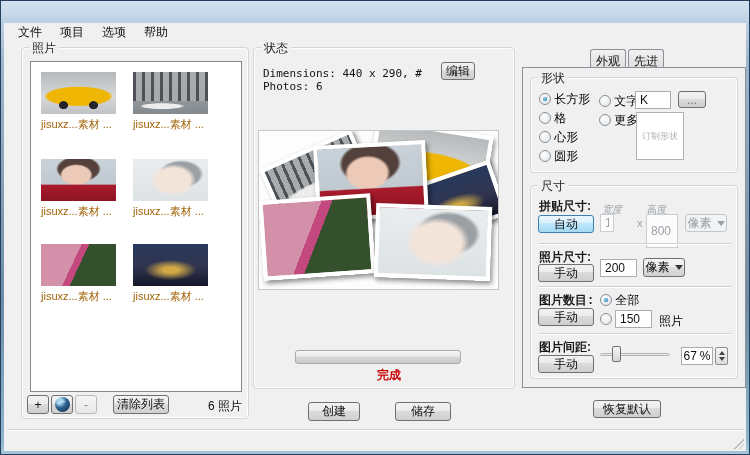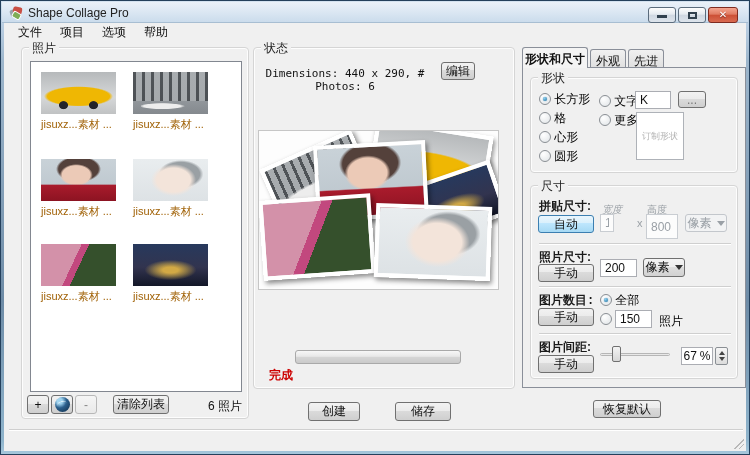--- a/index.html
+++ b/index.html
@@ -121,25 +121,6 @@
 
 <div class="window">
 
-  <div class="titlebar">
-    <span class="app-icon">
-        <i></i>
-        <i></i>
-        <i></i>
-      </span>
-    <span class="title-text">Shape Collage Pro</span>
-    <span class="capbtns">
-      <span class="capbtn">
-          <span class="glyph-min"></span>
-        </span>
-      <span class="capbtn">
-          <span class="glyph-max"></span>
-        </span>
-      <span class="capbtn close">
-          <span class="glyph-close">✕</span>
-        </span>
-    </span>
-  </div>
 
   <div class="client">
 

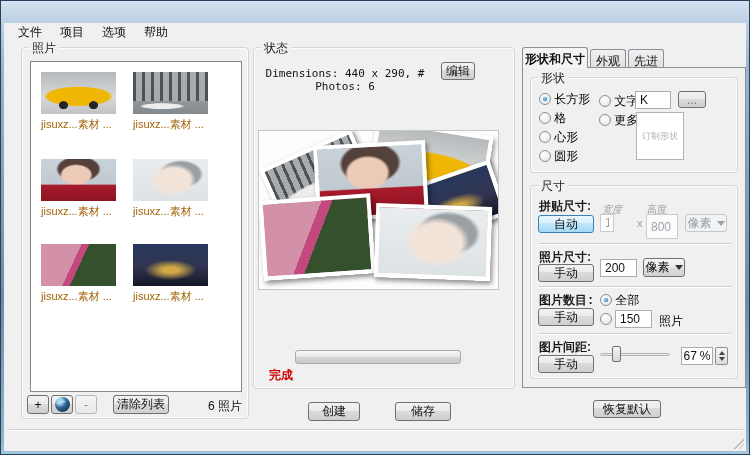--- a/index.html
+++ b/index.html
@@ -190,7 +190,6 @@
   <div class="btn" style="position:absolute; left:307px; top:401px; width:52px; height:19px;font-family:Liberation Serif, serif;">创建</div>
   <div class="btn" style="position:absolute; left:394px; top:401px; width:56px; height:19px;">储存</div>
 
-  <div class="tab active" style="left:521px; top:46px; width:66px; height:21px;">形状和尺寸</div>
   <div class="tab" style="left:589px; top:48px; width:36px; height:19px;">外观</div>
   <div class="tab" style="left:627px; top:48px; width:36px; height:19px;">先进</div>
   <div class="tabpanel"></div>

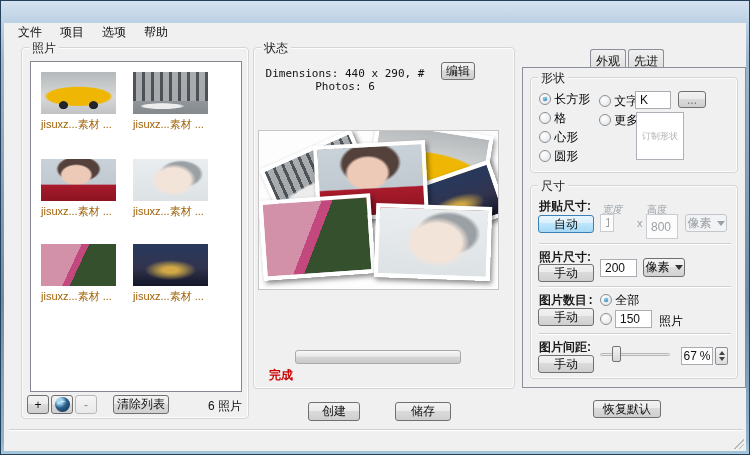--- a/index.html
+++ b/index.html
@@ -172,7 +172,7 @@
   <div class="groupbox" style="left:252px; top:46px; width:262px; height:342px;">
     <span class="grouplabel">状态</span>
   </div>
-  <span class="statusmono" style="position:absolute; left:246px; top:66px; width:196px; text-align:center;">Dimensions: 440 x 290, # Photos: 6</span>
+  <span class="statusmono" style="position:absolute; left:262px; top:66px; width:196px; ">Dimensions: 440 x 290, # Photos: 6</span>
   <div class="btn" style="position:absolute; left:440px; top:61px; width:34px; height:18px;">编辑</div>
 
   <div class="preview">

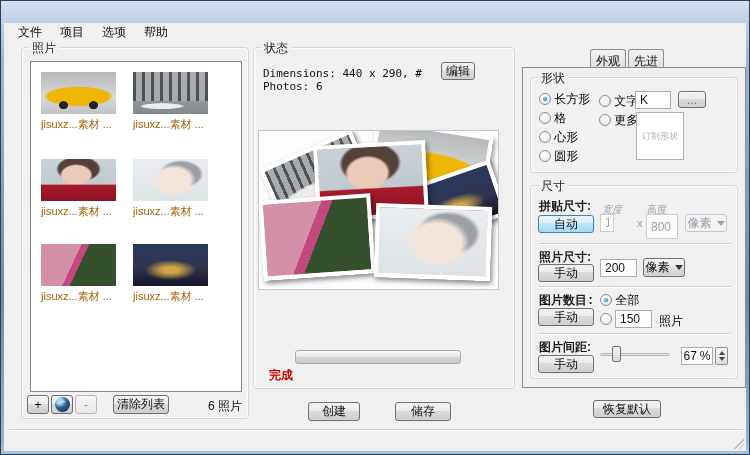--- a/index.html
+++ b/index.html
@@ -228,7 +228,7 @@
     <span class="minilabel" style="left:116px; top:17px;">高度</span>
     <input class="tfield disabled" style="position: absolute; left: 69px; top: 28px; width: 14px; height: 18px;" value="1280">
     <span style="position:absolute; left:106px; top:31px; font-size:11px; color:#9aa0a6;">x</span>
-    <input class="tfield disabled" style="position: absolute; left: 115px; top: 28px; width: 32px; height: 25px;" value="800">
+    <input class="tfield disabled" style="position: absolute; left: 115px; top: 28px; width: 32px; height: 34px;" value="800">
     <div class="dd disabled" style="left:154px; top:28px; width:42px; height:18px;">
       <span>像素</span>
         <span class="dd-arrow"></span>

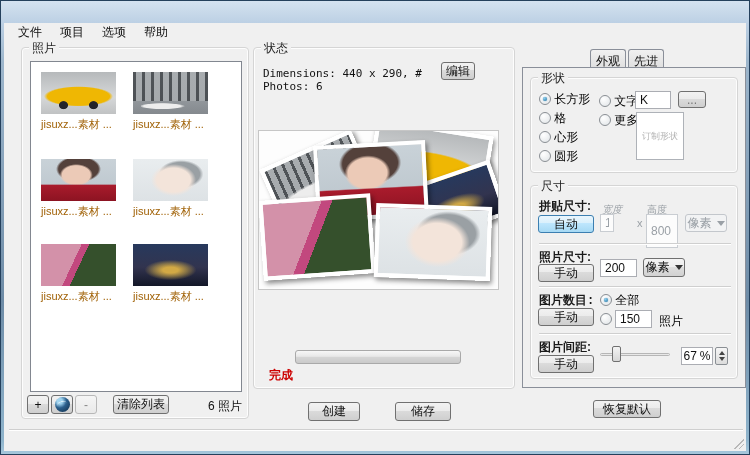--- a/index.html
+++ b/index.html
@@ -97,7 +97,7 @@
   
   .progress { position:absolute; left:294px; top:349px; width:166px; height:14px; border:1px solid #a9a9a9; border-radius:3px;
     background:linear-gradient(180deg,#f7f7f7 0%,#e8e8e8 45%,#d6d6d6 50%,#cacaca 100%); }
-  .done { position:absolute; left:268px; top:366px; width:262px; font-size:12px; font-weight:bold; color:#cc0000; }
+  .done { position:absolute; left:257px; top:366px; width:262px; text-align:center; font-size:12px; font-weight:bold; color:#cc0000; }
   .slider-track { position:absolute; height:3px; border:1px solid #b6b6b6; border-radius:2px; background:#e8e8e8; }
   .slider-handle { position:absolute; width:9px; height:16px; border:1px solid #707070; border-radius:2px;
     background:linear-gradient(180deg,#f4f4f4,#d7d7d7); }

